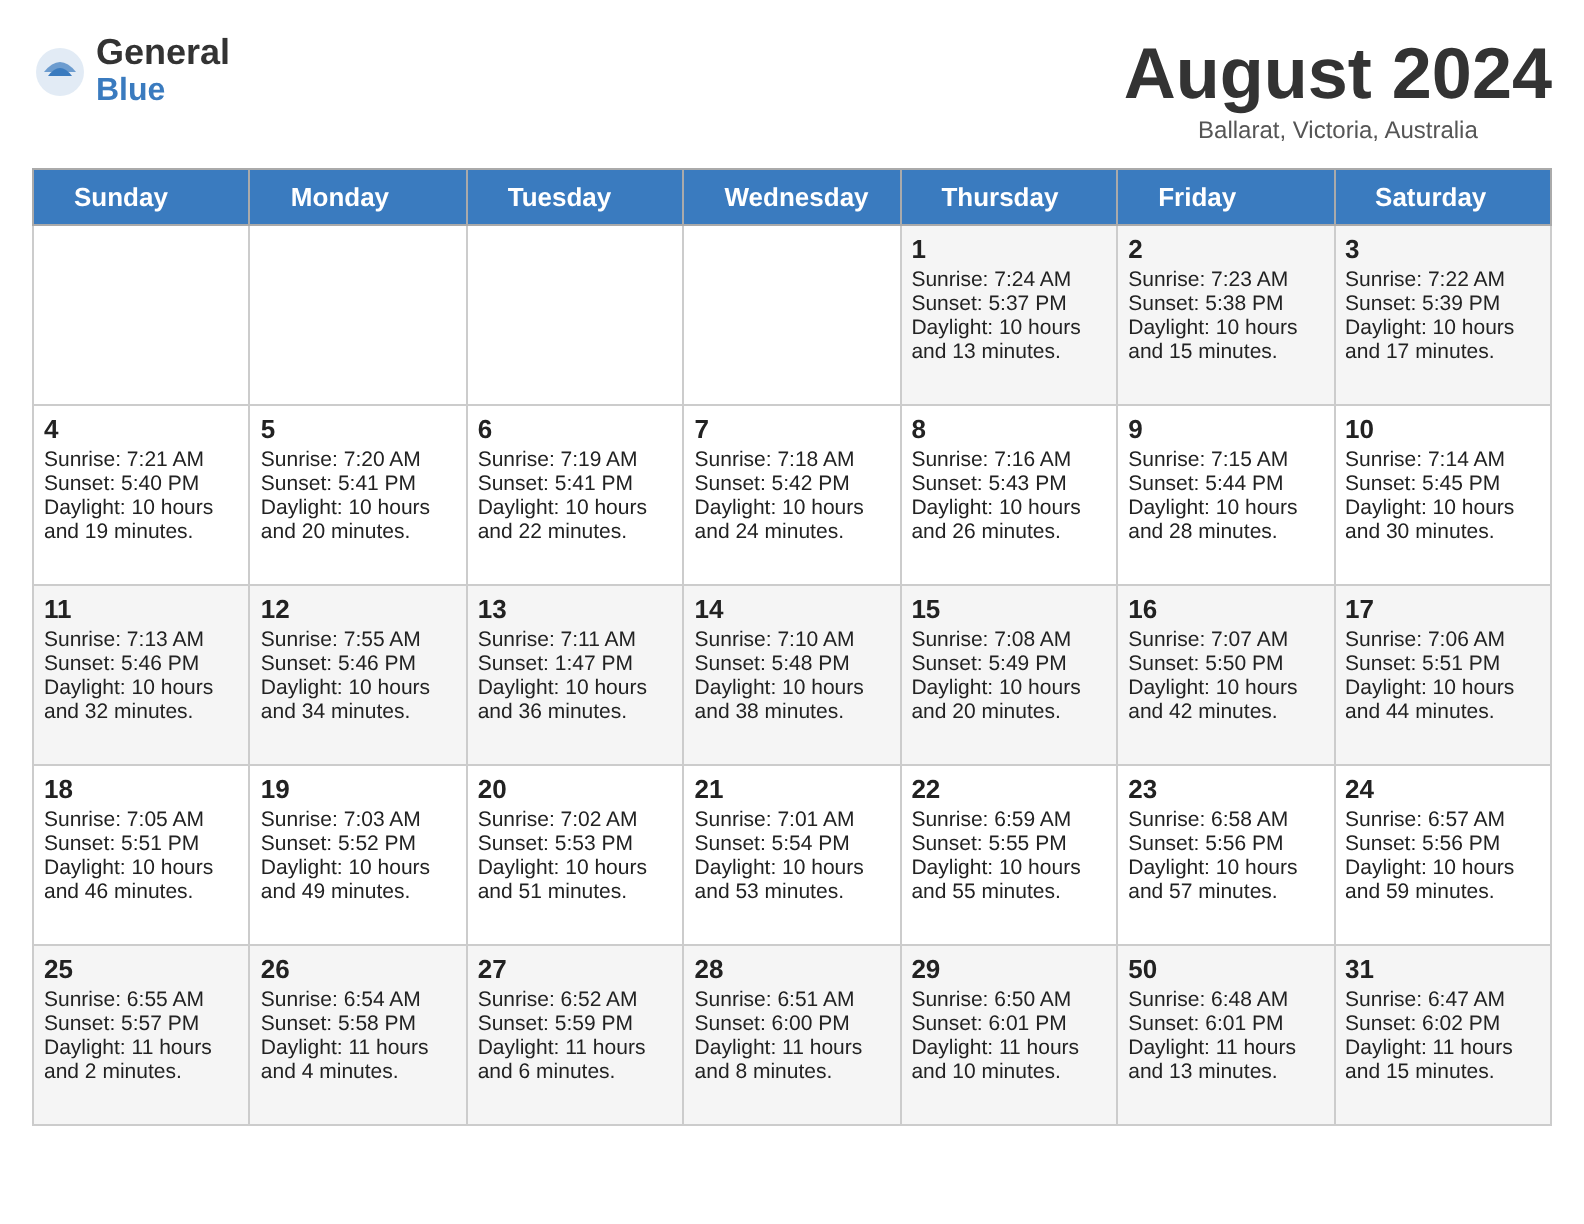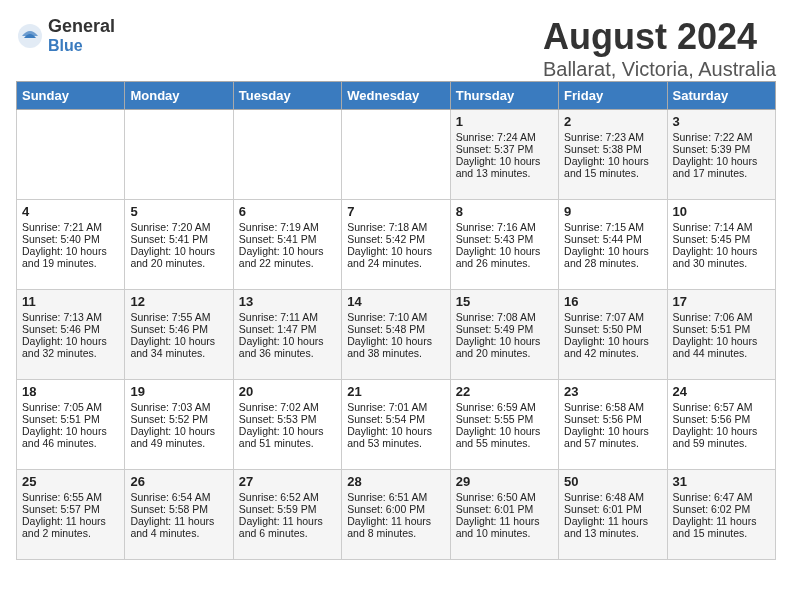--- a/index.html
+++ b/index.html
@@ -14,7 +14,7 @@
       display: flex;
       align-items: flex-start;
       justify-content: space-between;
-      margin-bottom: 0;
+      margin-bottom: 12px;
     }
     .logo {
       display: flex;

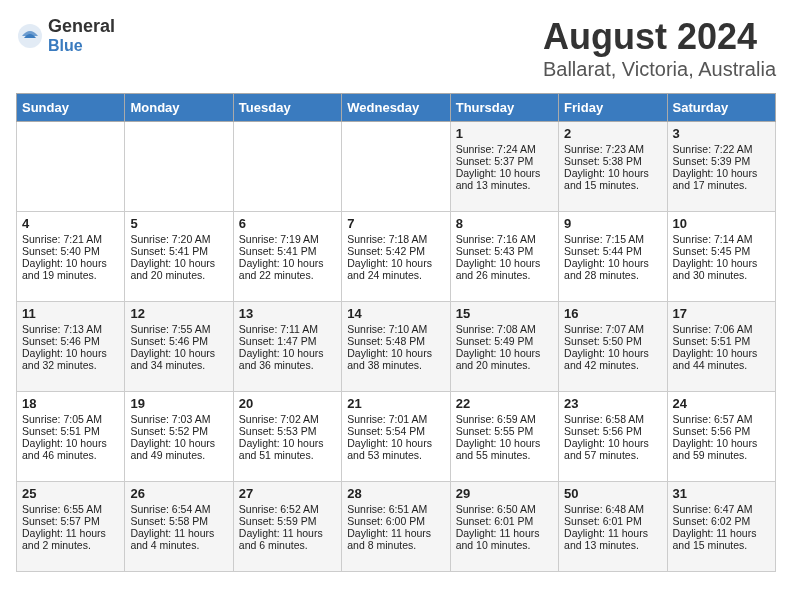--- a/index.html
+++ b/index.html
@@ -36,7 +36,7 @@
       height: 28px;
     }
     .title-block {
-      text-align: left;
+      text-align: center;
     }
     .title-block h1 {
       font-size: 36px;

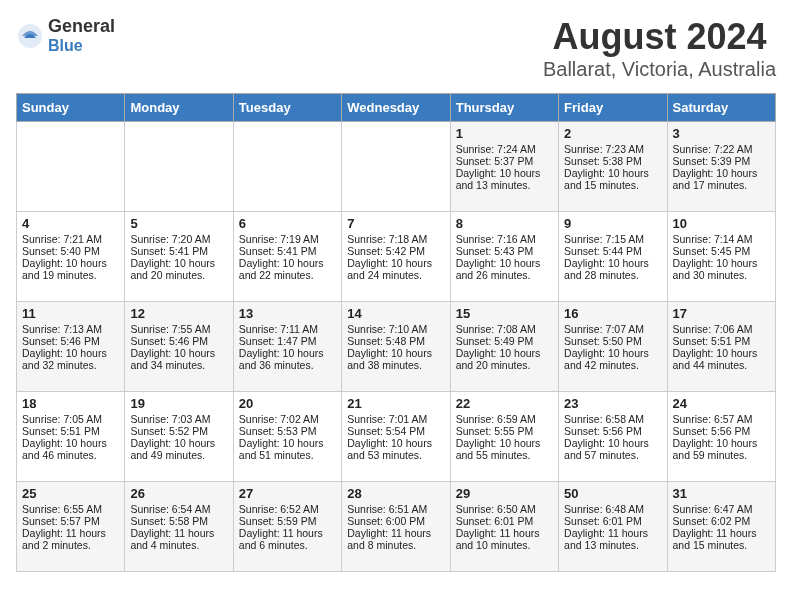--- a/index.html
+++ b/index.html
@@ -44,7 +44,7 @@
       color: #333;
     }
     .title-block h2 {
-      font-size: 20px;
+      font-size: 12px;
       font-weight: normal;
       color: #555;
     }

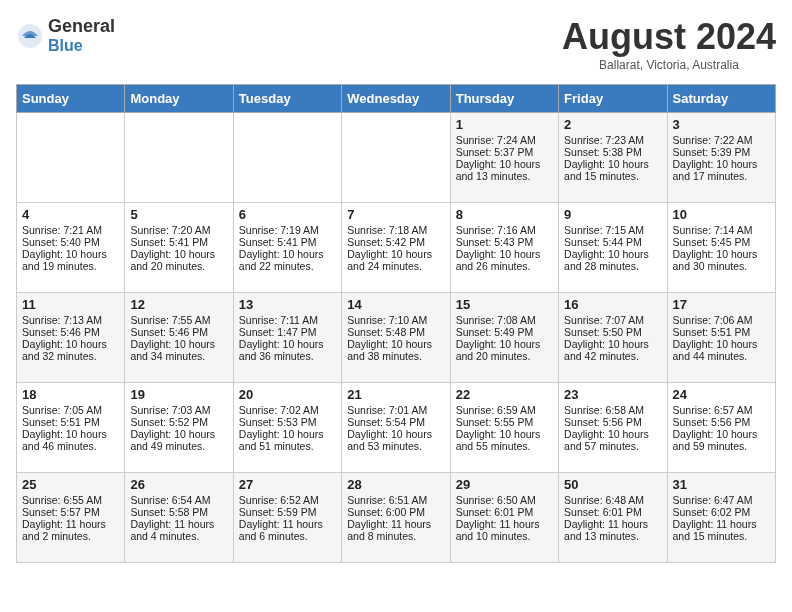--- a/index.html
+++ b/index.html
@@ -58,7 +58,7 @@
       color: white;
     }
     thead th {
-      padding: 6px 5px;
+      padding: 6px 20px;
       font-size: 13px;
       text-align: left;
       border: 1px solid #aaa;

